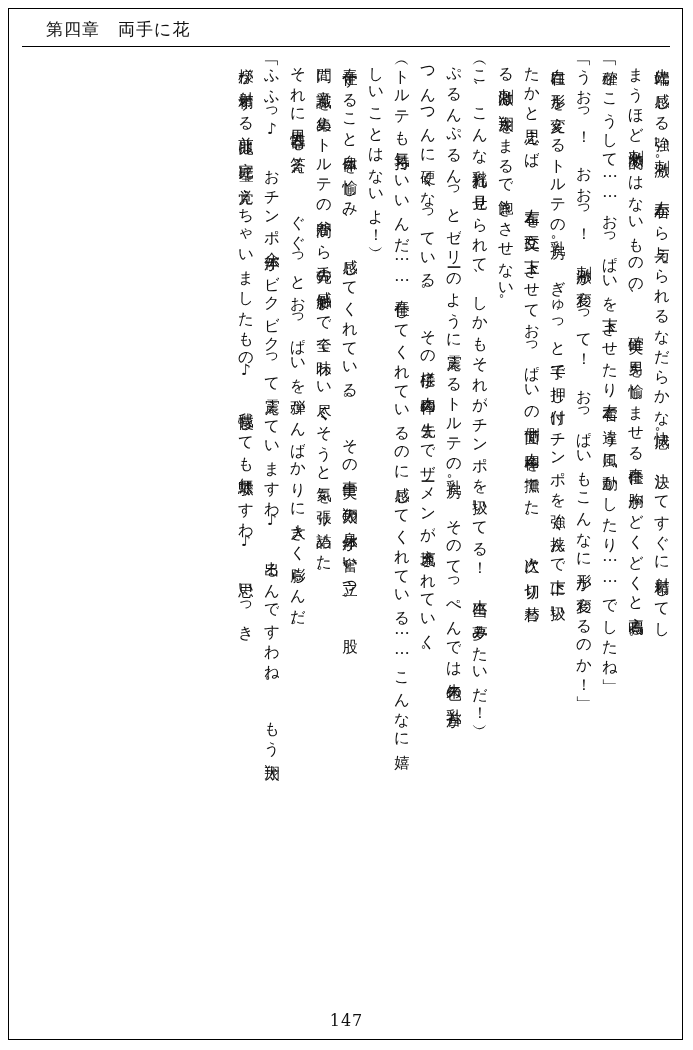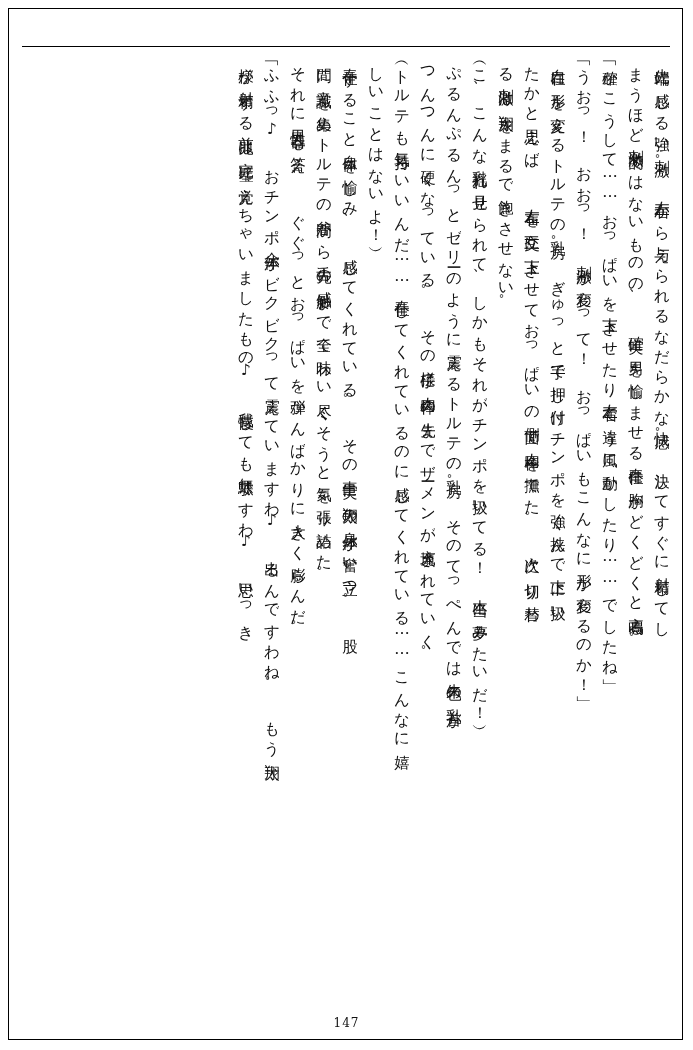--- a/index.html
+++ b/index.html
@@ -85,6 +85,9 @@
 <div class="page">
   <div class="page-border"></div>
 
+  <div class="header">
+    <span class="chapter-num">第四章</span><span>両手に花</span>
+  </div>
 
   <div class="rule"></div>
 

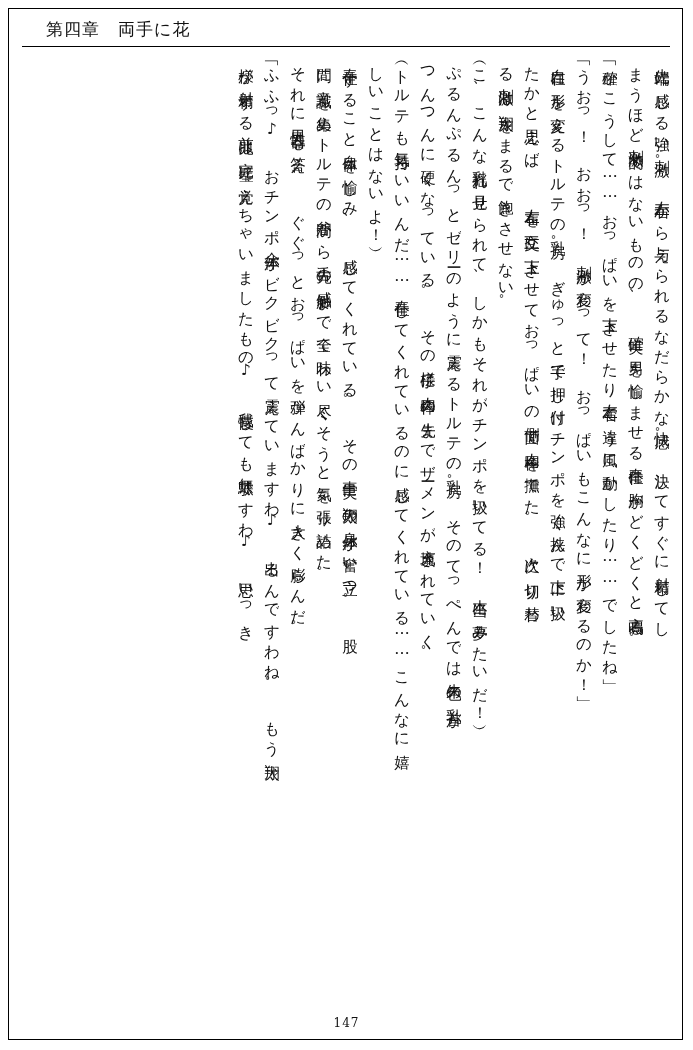--- a/index.html
+++ b/index.html
@@ -75,7 +75,7 @@
     right: 0;
     bottom: 20px;
     text-align: center;
-    font-size: 12px;
+    font-size: 16px;
     letter-spacing: 1px;
   }
 </style>

